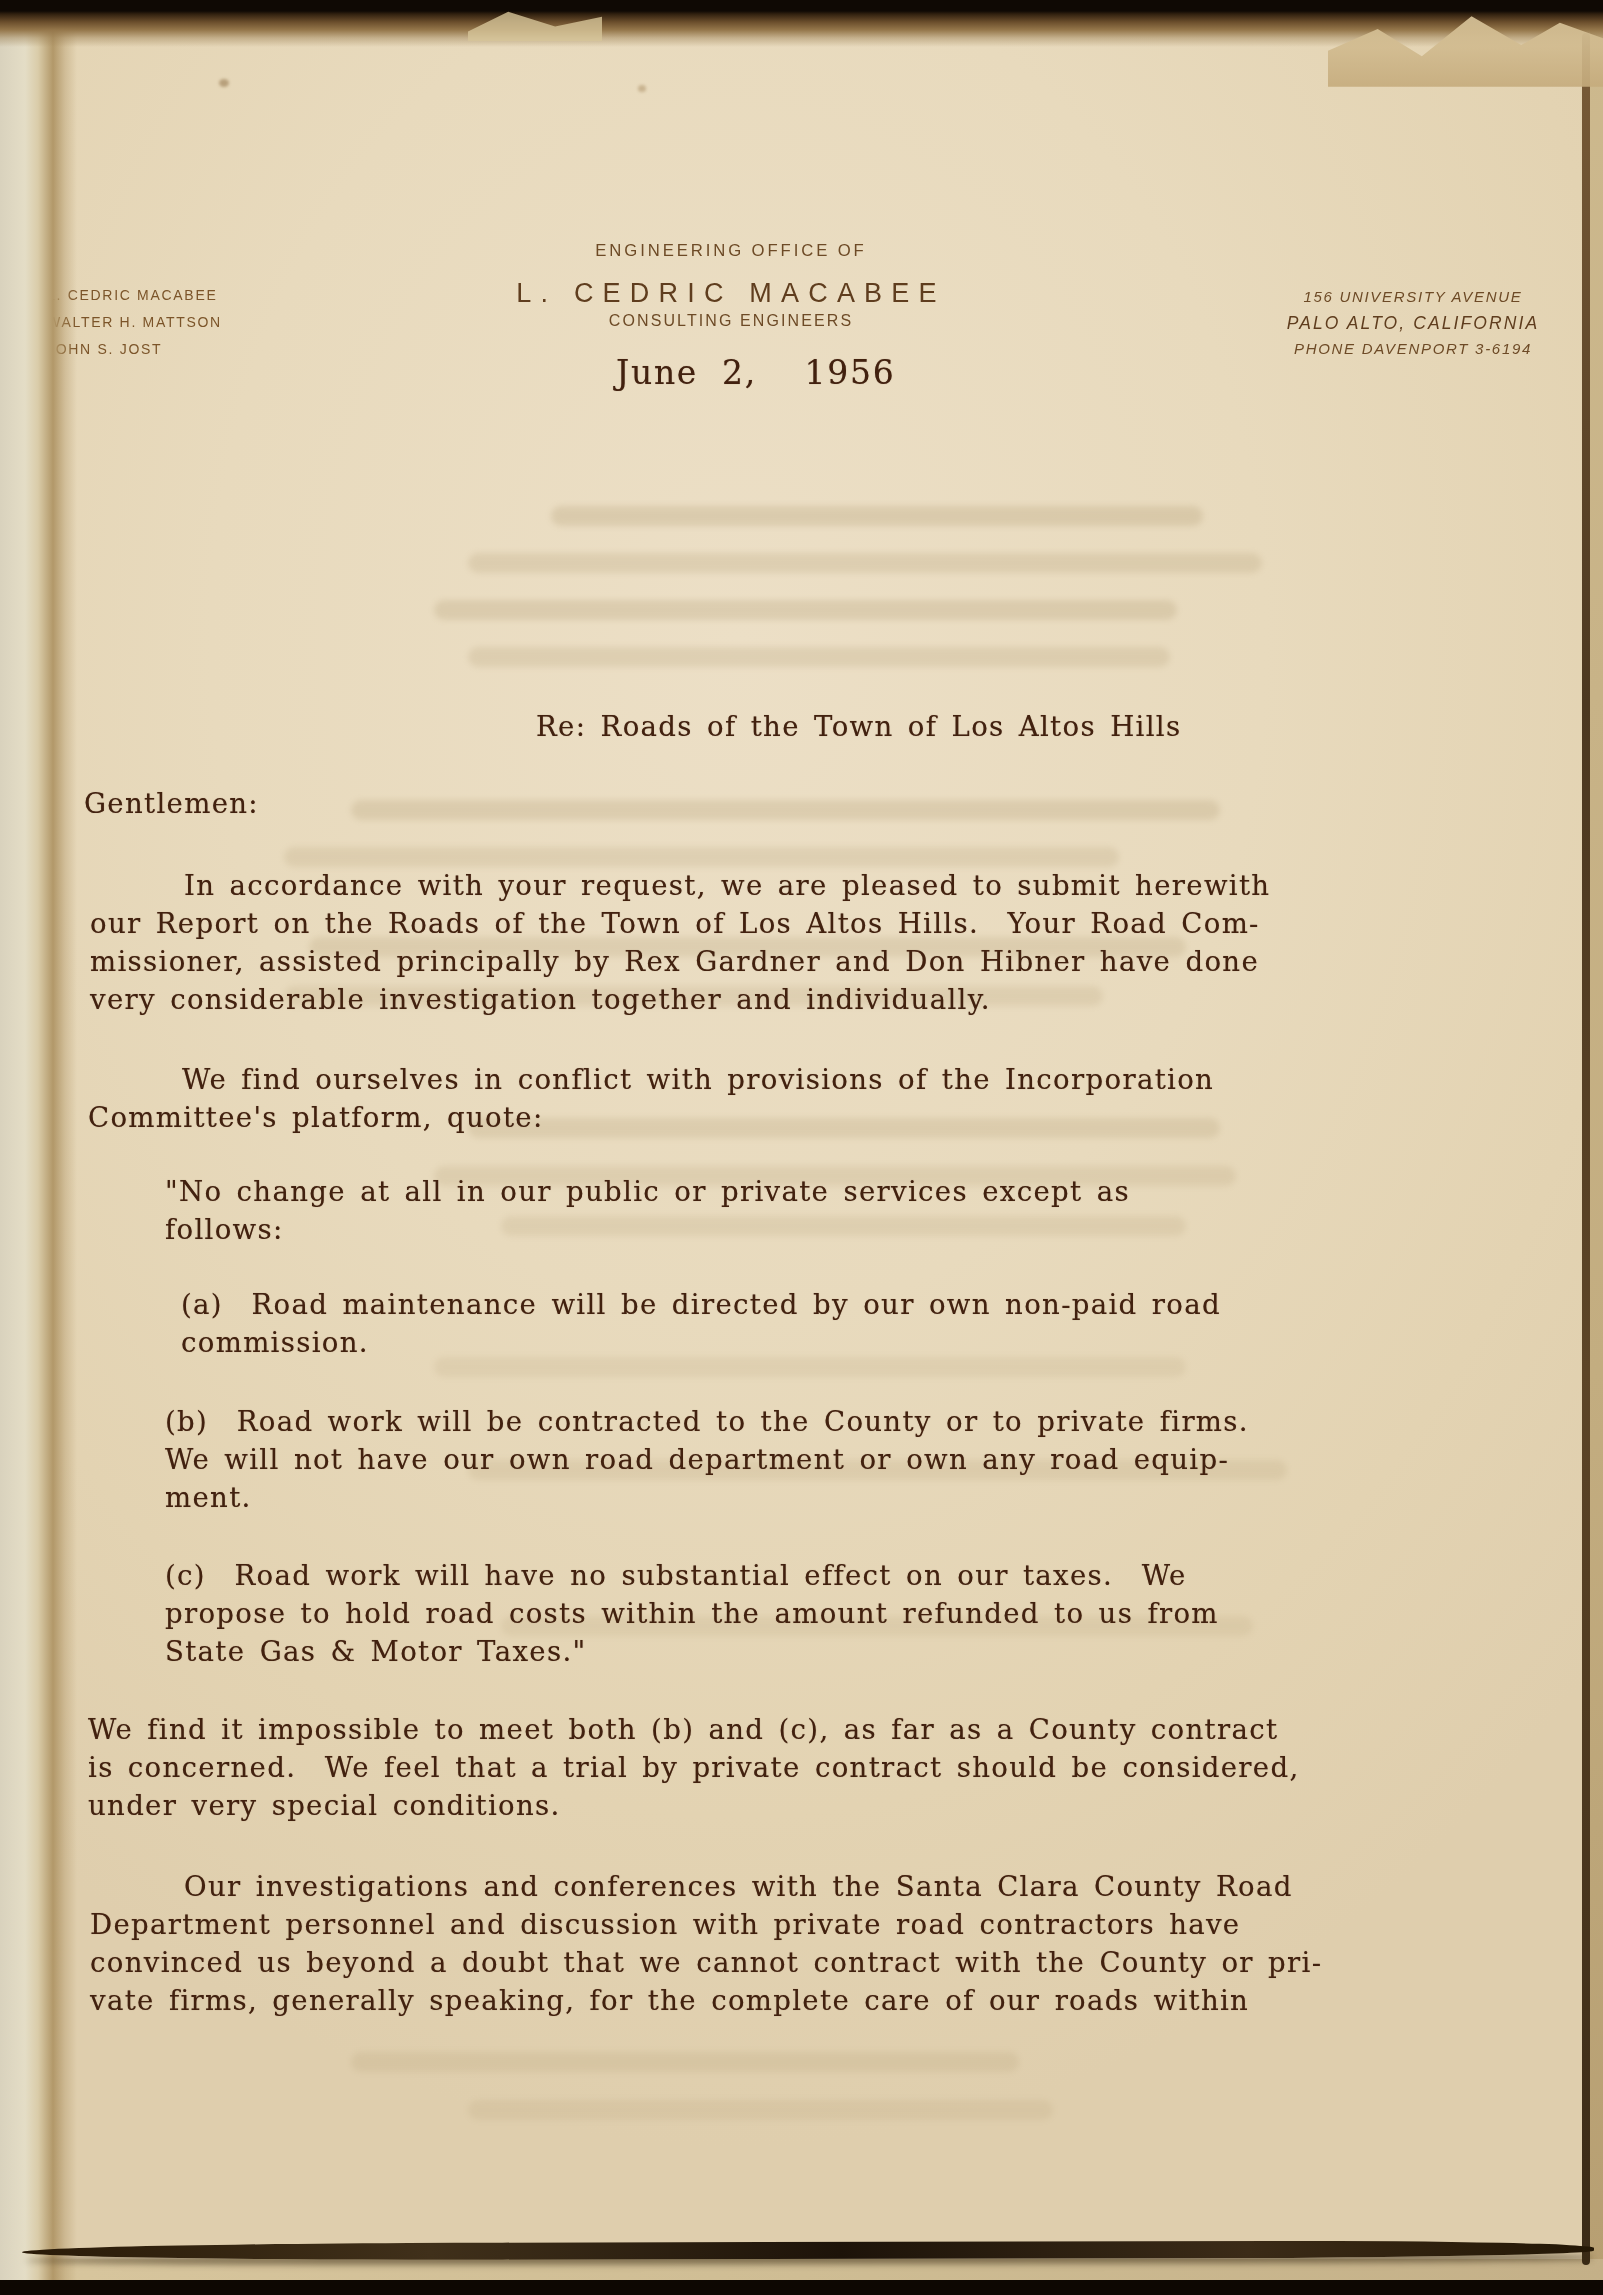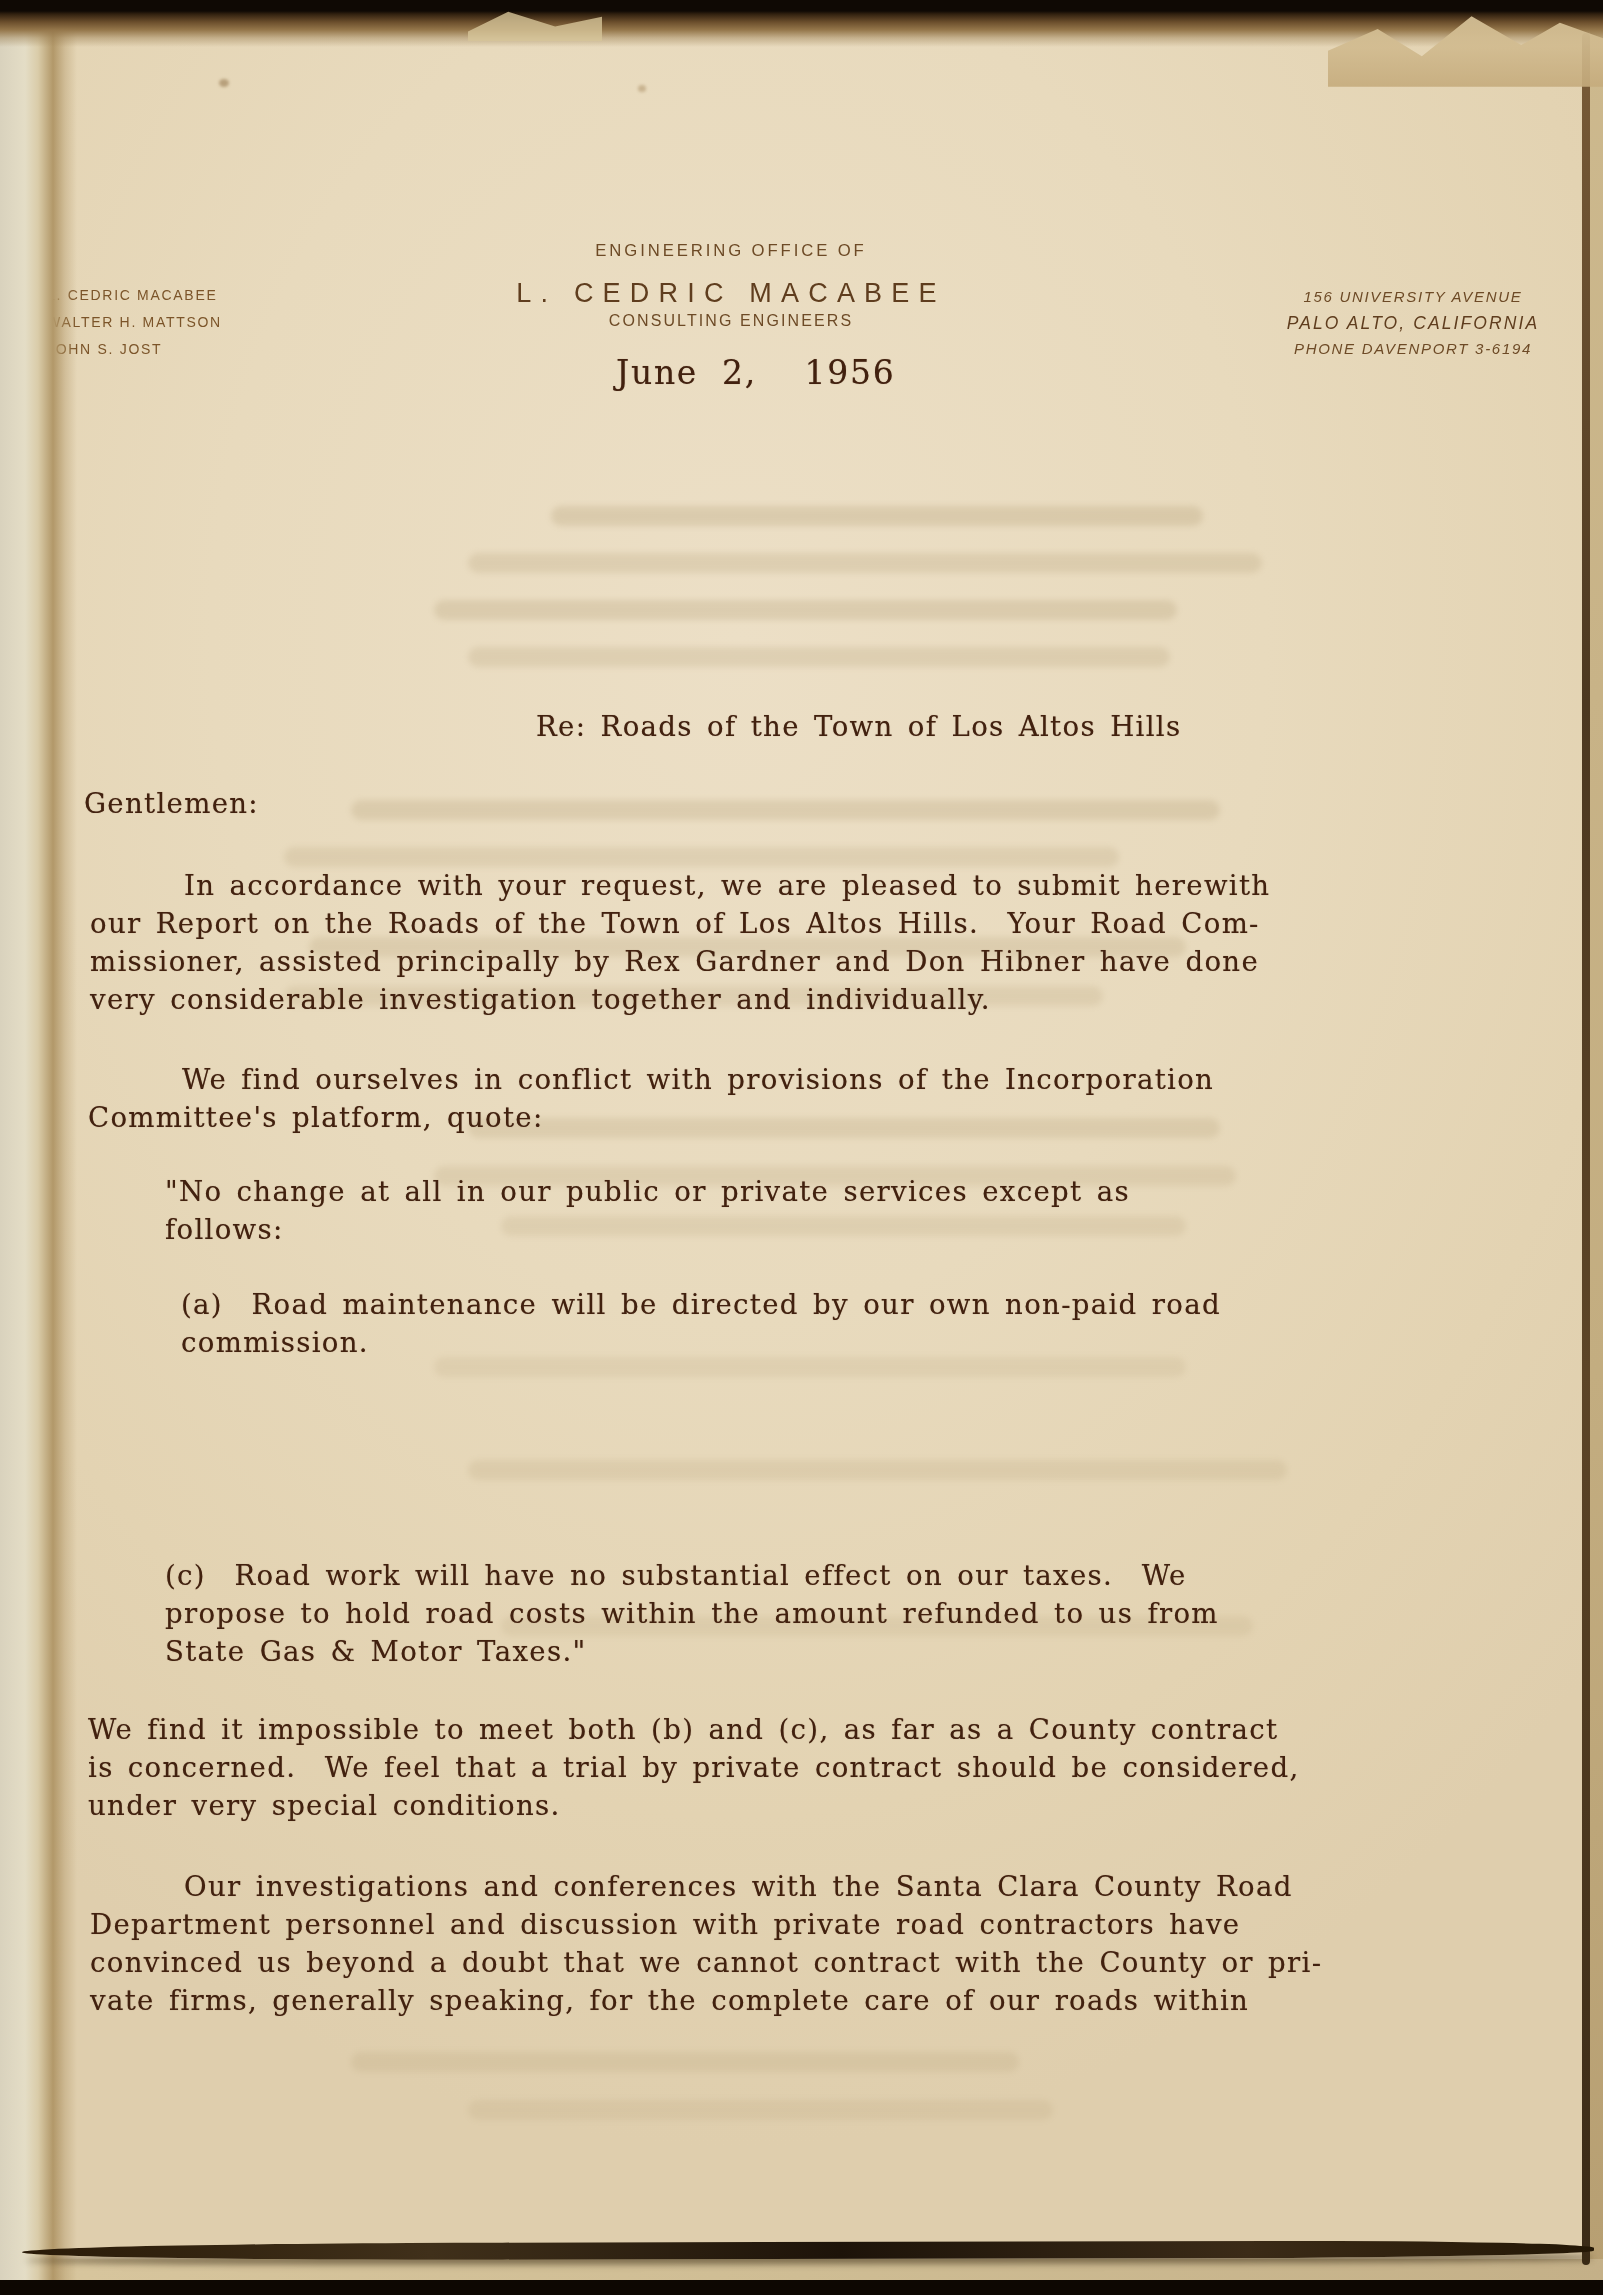--- a/index.html
+++ b/index.html
@@ -135,6 +135,9 @@
 follows:</div>
   <div class="typewriter q-a">(a)  Road maintenance will be directed by our own non-paid road
 commission.</div>
+  <div class="typewriter q-b">(b)  Road work will be contracted to the County or to private firms.
+We will not have our own road department or own any road equip-
+ment.</div>
   <div class="typewriter q-c">(c)  Road work will have no substantial effect on our taxes.  We
 propose to hold road costs within the amount refunded to us from
 State Gas &amp; Motor Taxes."</div>

